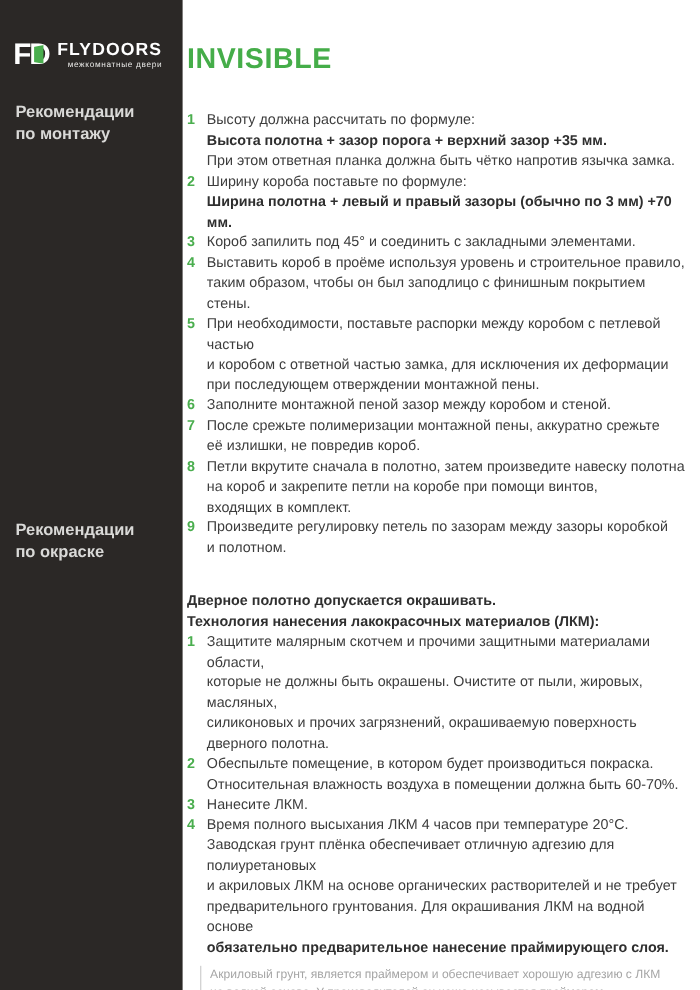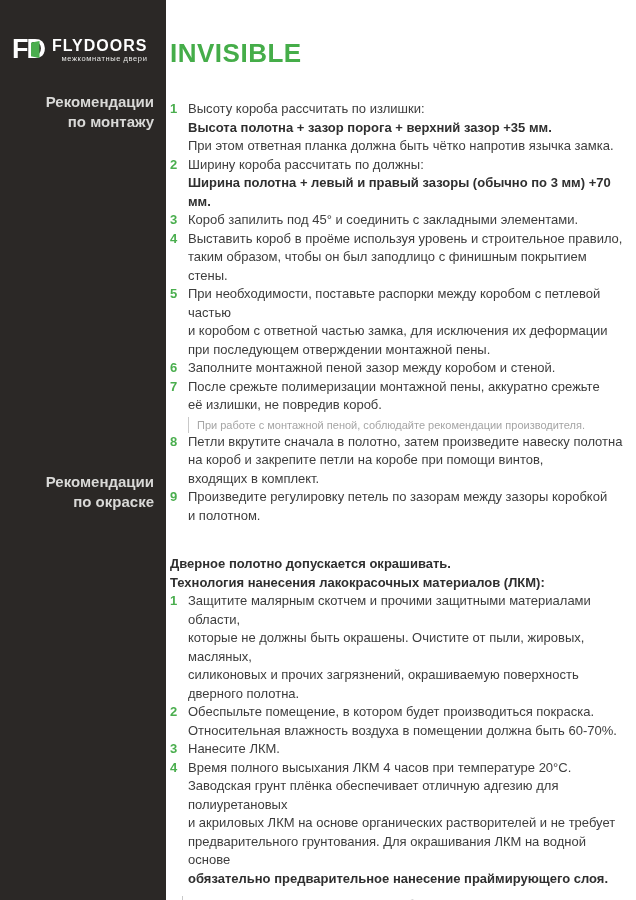--- a/index.html
+++ b/index.html
@@ -16,7 +16,7 @@
   .logo-text{display:flex;flex-direction:column;text-align:right;}
   .brand{color:#ffffff;font-weight:bold;font-size:16px;letter-spacing:1px;line-height:17px;}
   .subtitle{color:#e8e8e6;font-size:7.5px;letter-spacing:.6px;line-height:9px;}
-  .side-head{position:absolute;right:12px;width:140px;text-align:right;color:#d9d9d7;
+  .side-head{position:absolute;right:12px;width:140px;color:#d9d9d7;
              font-weight:bold;font-size:15px;line-height:20px;white-space:pre-line;}
   #h-montage{top:92px;}
   #h-paint{top:472px;}

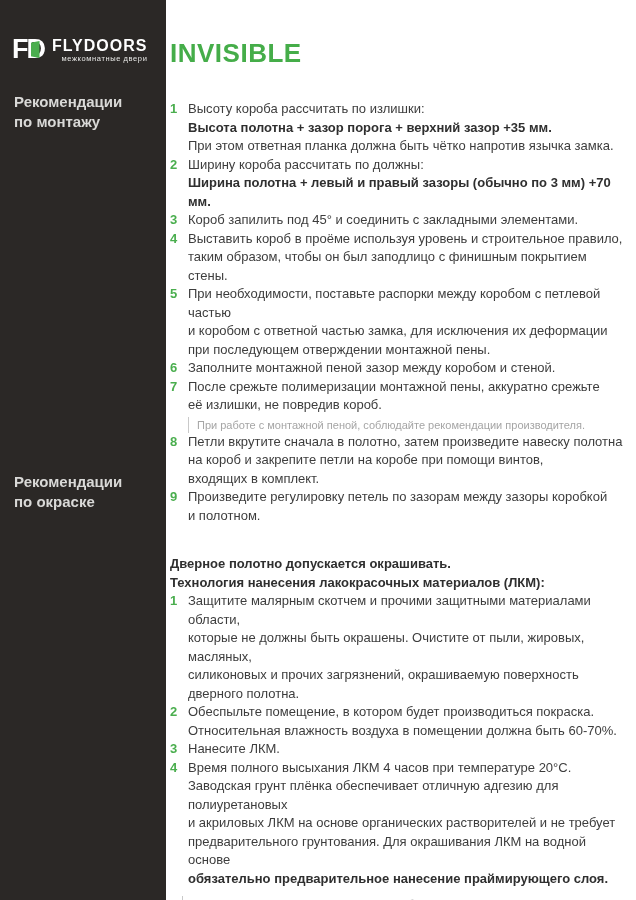--- a/index.html
+++ b/index.html
@@ -69,7 +69,7 @@
     <ol class="steps">
       <li class="step">
         <span class="num">1</span>
-        <span class="body"><span>Высоту короба рассчитать по излишки:</span><span class="bline">Высота полотна + зазор порога + верхний зазор +35 мм.</span><span class="pline">При этом ответная планка должна быть чётко напротив язычка замка.</span></span>
+        <span class="body"><span>Высоту должна рассчитать по формуле:</span><span class="bline">Высота полотна + зазор порога + верхний зазор +35 мм.</span><span class="pline">При этом ответная планка должна быть чётко напротив язычка замка.</span></span>
       </li>
       <li class="step">
         <span class="num">2</span>

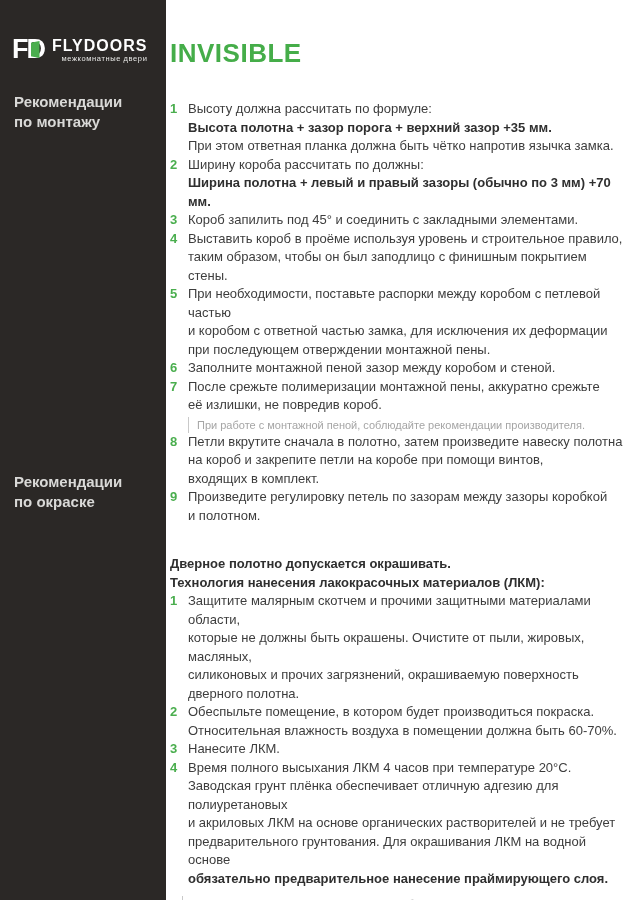--- a/index.html
+++ b/index.html
@@ -73,7 +73,7 @@
       </li>
       <li class="step">
         <span class="num">2</span>
-        <span class="body"><span>Ширину короба рассчитать по должны:</span><span class="bline">Ширина полотна + левый и правый зазоры (обычно по 3 мм) +70 мм.</span></span>
+        <span class="body"><span>Ширину короба поставьте по формуле:</span><span class="bline">Ширина полотна + левый и правый зазоры (обычно по 3 мм) +70 мм.</span></span>
       </li>
       <li class="step">
         <span class="num">3</span>

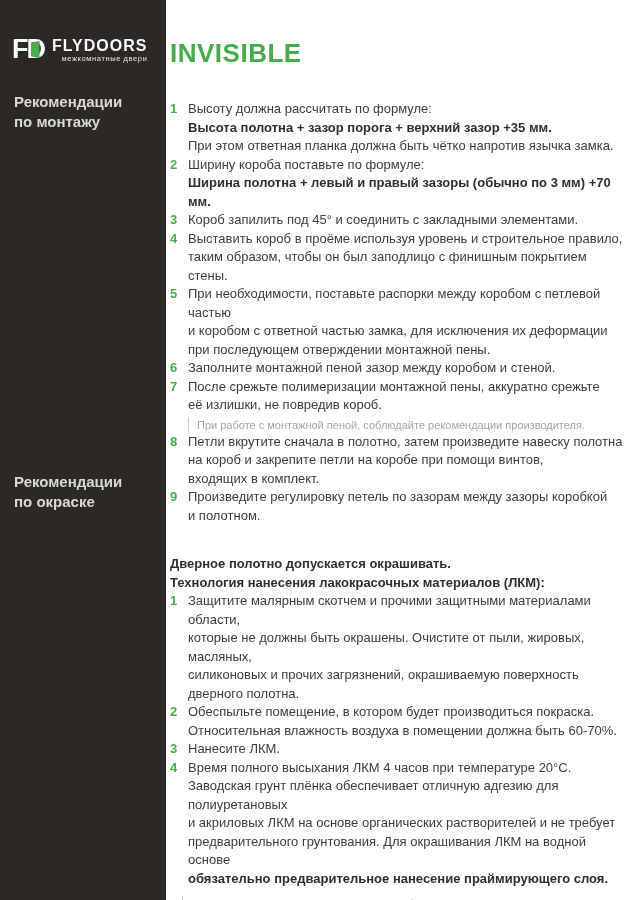--- a/index.html
+++ b/index.html
@@ -97,7 +97,7 @@
       <li class="step">
         <span class="num">7</span>
         <span class="body"><span>После срежьте полимеризации монтажной пены, аккуратно срежьте
-её излишки, не повредив короб.</span><span class="note"><span class="bar"></span><span class="ntext">При работе с монтажной пеной, соблюдайте рекомендации производителя.</span></span></span>
+её излишки, не повредив короб.</span></span>
       </li>
       <li class="step">
         <span class="num">8</span>

